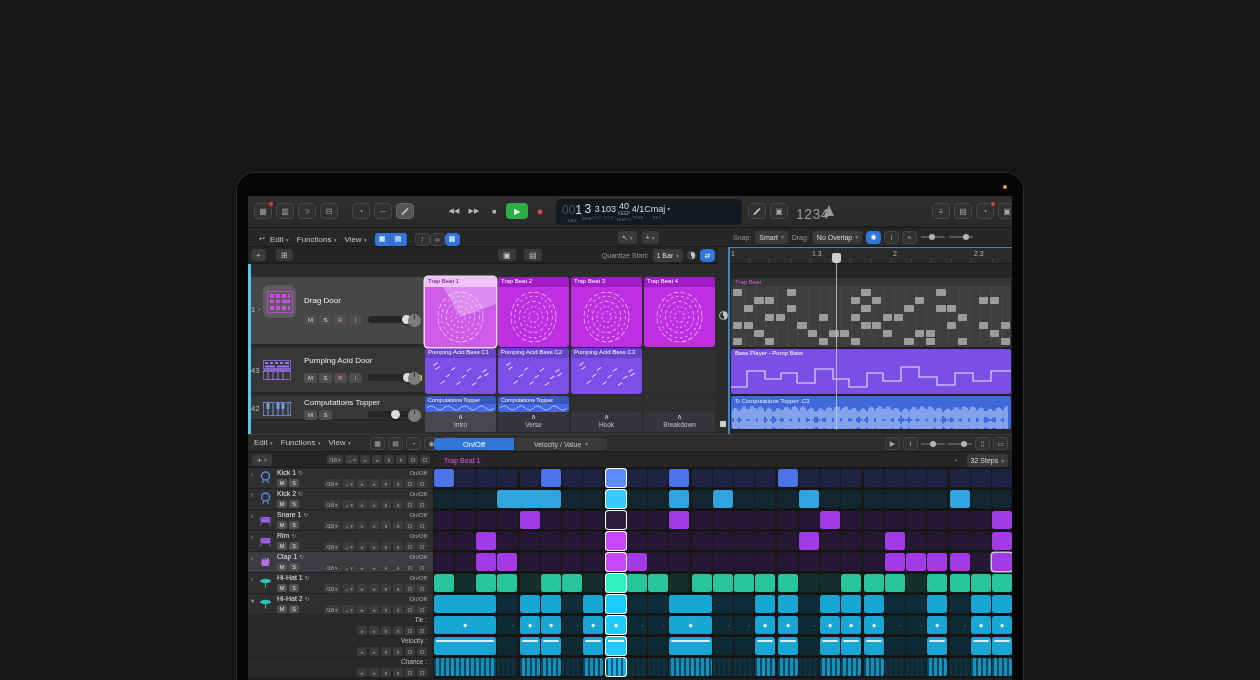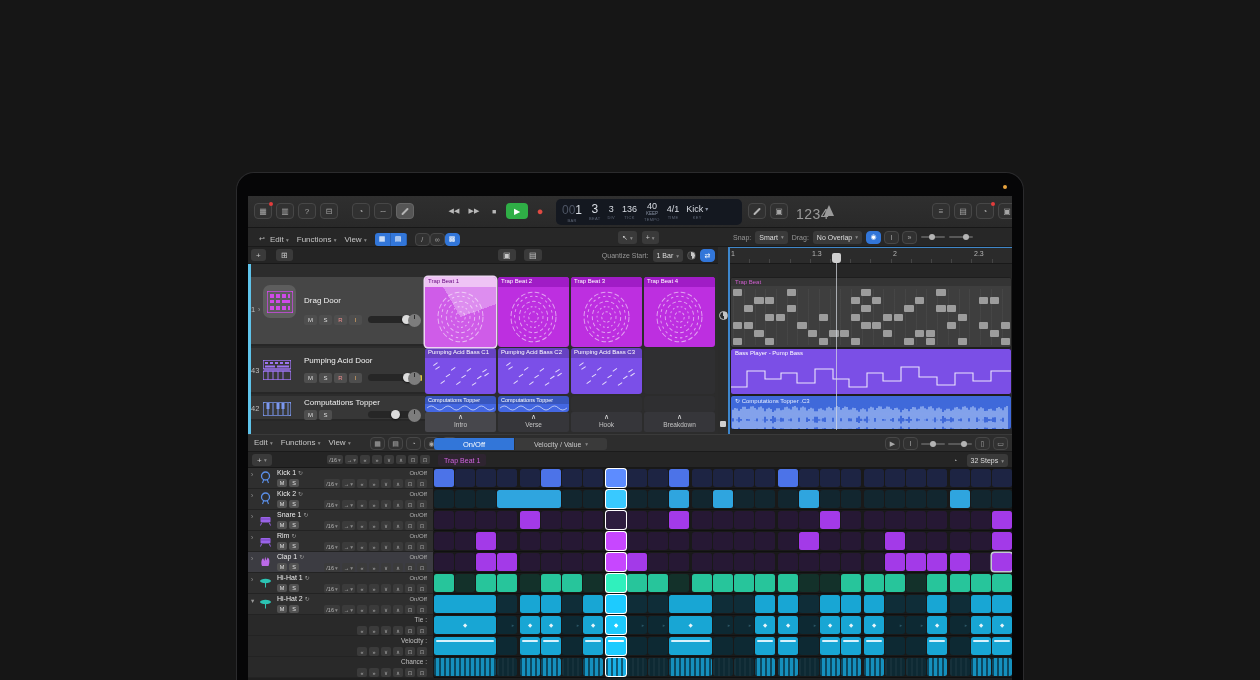--- a/index.html
+++ b/index.html
@@ -28,7 +28,7 @@
   .tbtn.rec{color:#e04a42;font-size:11px;}
   .pencil{display:inline-block;width:2px;height:9px;background:#b5b5b5;transform:rotate(45deg);border-radius:1px;}
   .lcd{position:absolute;left:308px;top:3px;width:186px;height:26px;background:#141820;border-radius:5px;
-    display:flex;align-items:center;padding:0 6px;gap:7px;}
+    display:flex;align-items:center;padding:0 6px;}
   .lcd-col{display:flex;flex-direction:column;align-items:center;line-height:1;}
   .lcd-val{color:#d9dde4;font-size:12px;}
   .lcd-val.small{font-size:9px;}

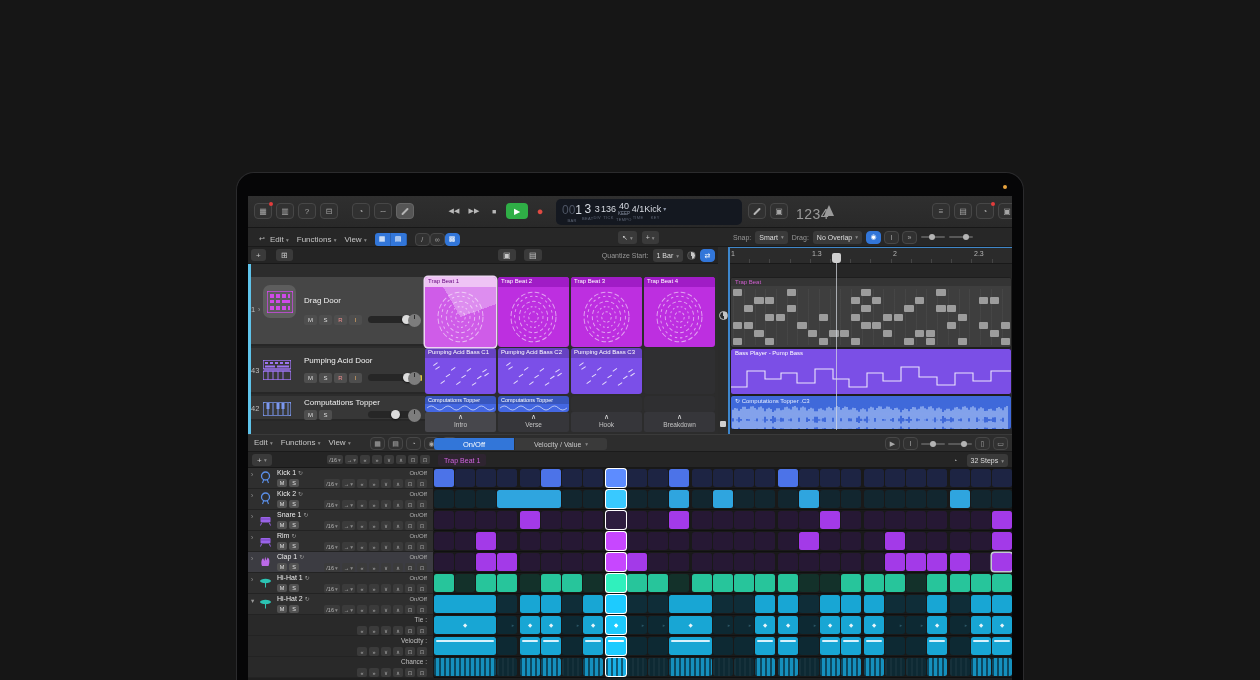--- a/index.html
+++ b/index.html
@@ -223,7 +223,7 @@
           <div class="lcd-lab">DIV</div>
         </div>
         <div class="lcd-col">
-          <div class="lcd-val small">136</div>
+          <div class="lcd-val small">103</div>
           <div class="lcd-lab">TICK</div>
         </div>
         <div class="lcd-col">

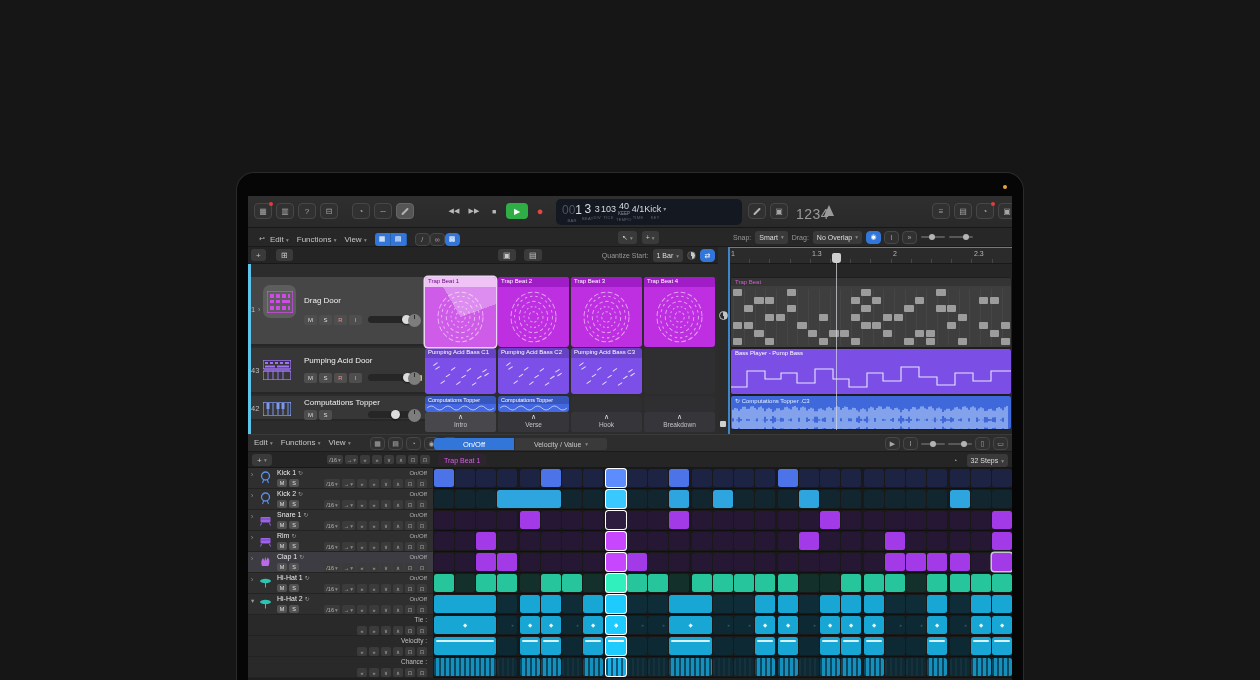--- a/index.html
+++ b/index.html
@@ -237,7 +237,7 @@
         </div>
         <div class="lcd-col">
           <div class="flexrow">
-                <span class="lcd-val small">Kick</span>
+                <span class="lcd-val small">Cmaj</span>
                 <span class="lcd-caret">▾</span>
               </div>
           <div class="lcd-lab">KEY</div>

